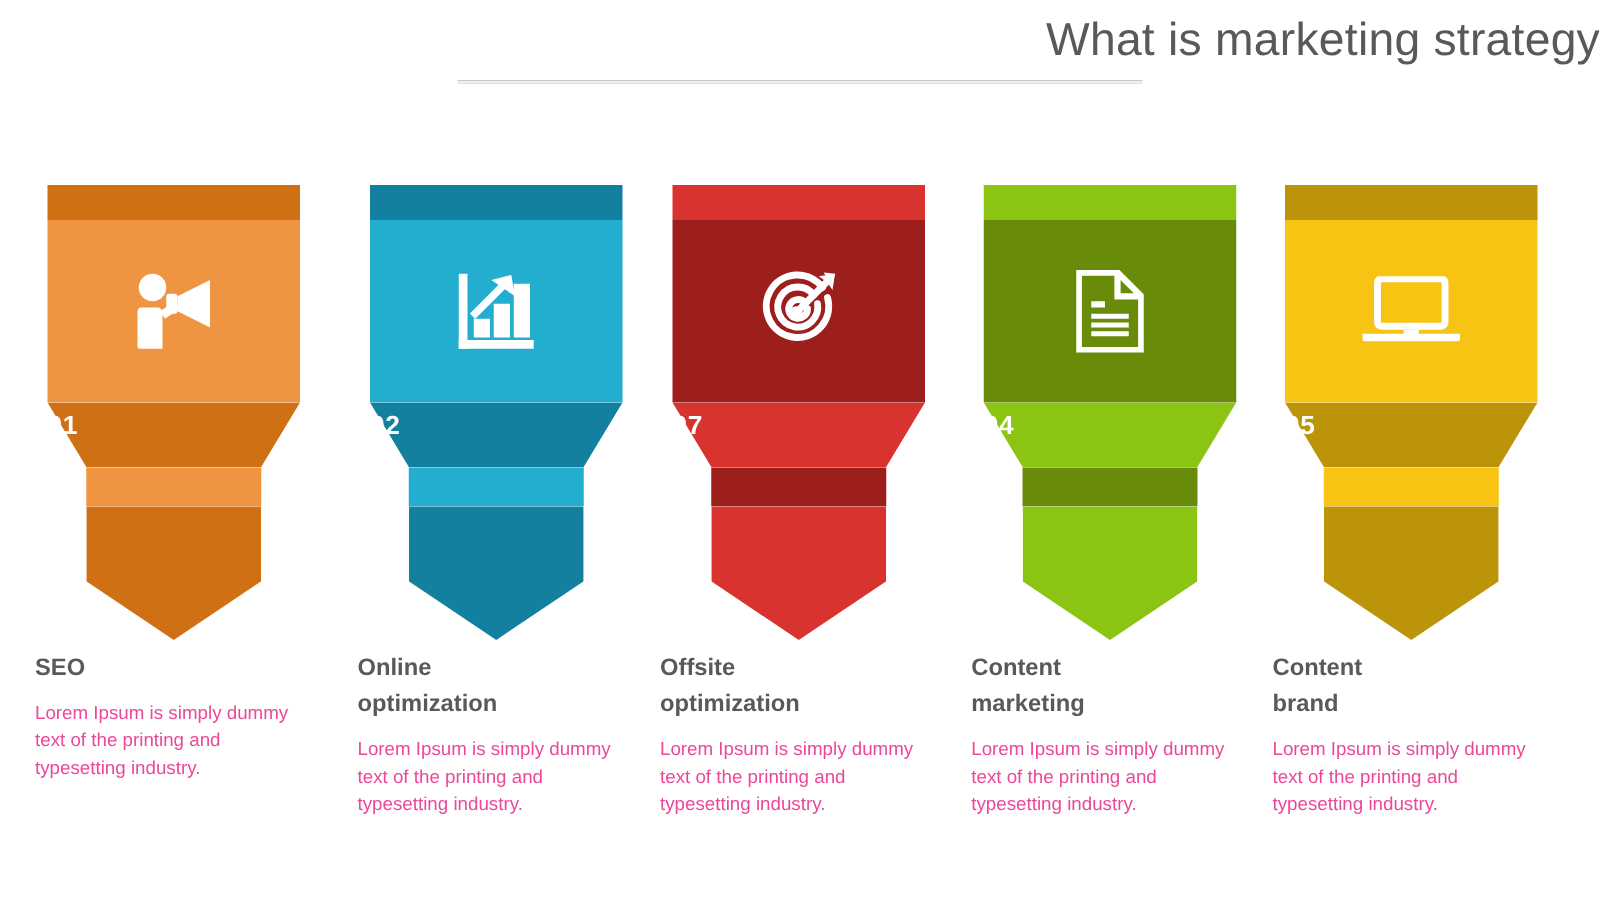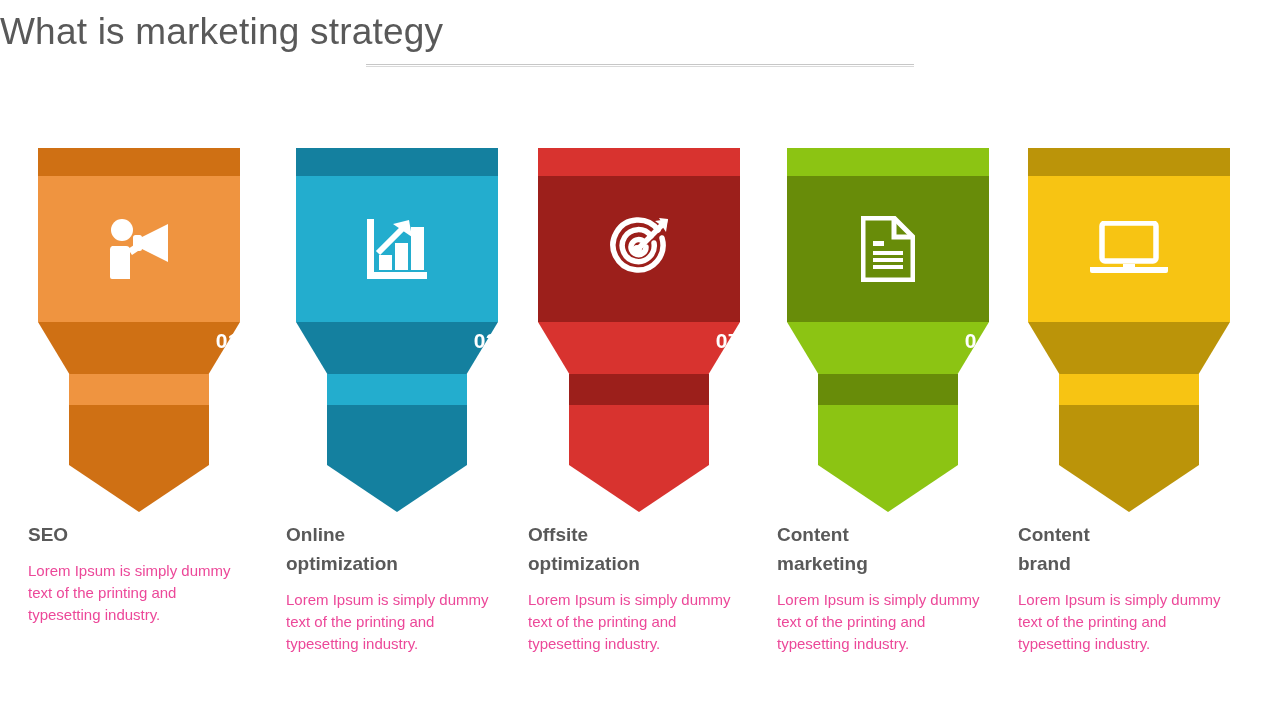--- a/index.html
+++ b/index.html
@@ -22,7 +22,7 @@
     top: 8px;
     left: 0;
     width: 1280px;
-    text-align: left;
+    text-align: right;
   }
 
   #page-title {

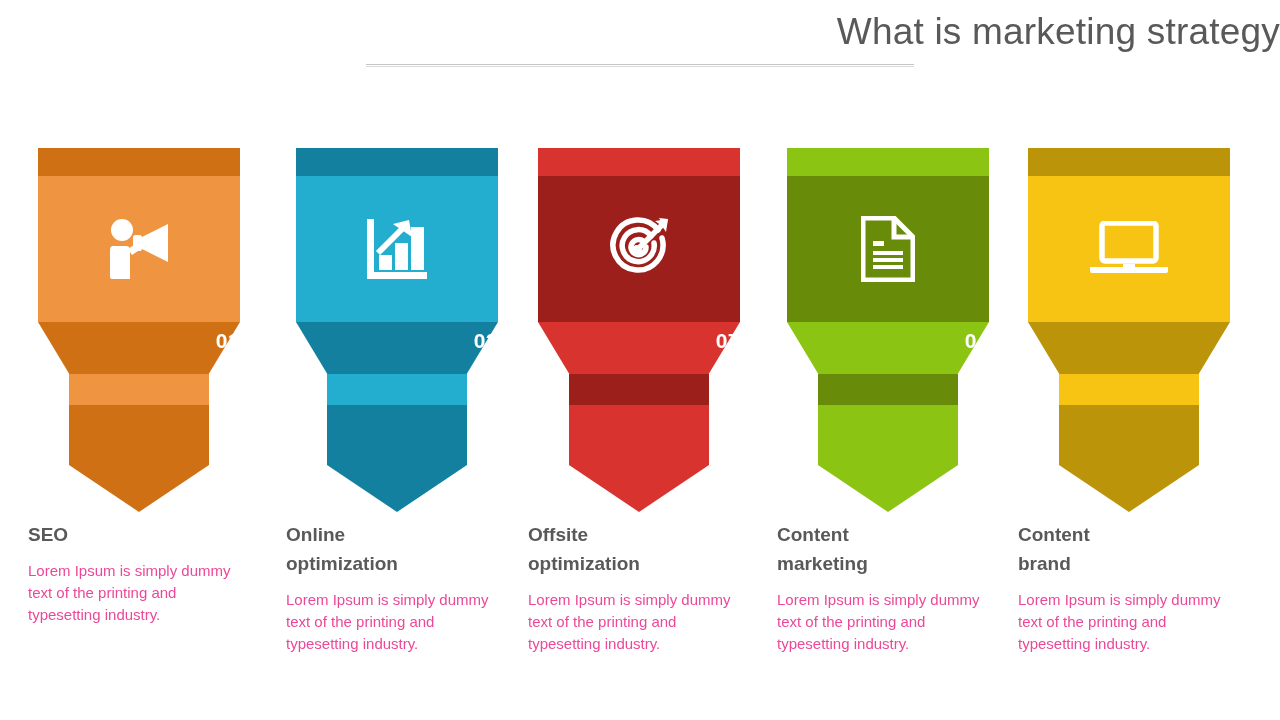--- a/index.html
+++ b/index.html
@@ -121,7 +121,7 @@
     top: 181px;
     left: 0;
     width: 202px;
-    text-align: right;
+    text-align: left;
     font-size: 21px;
     font-weight: bold;
     color: #ffffff;

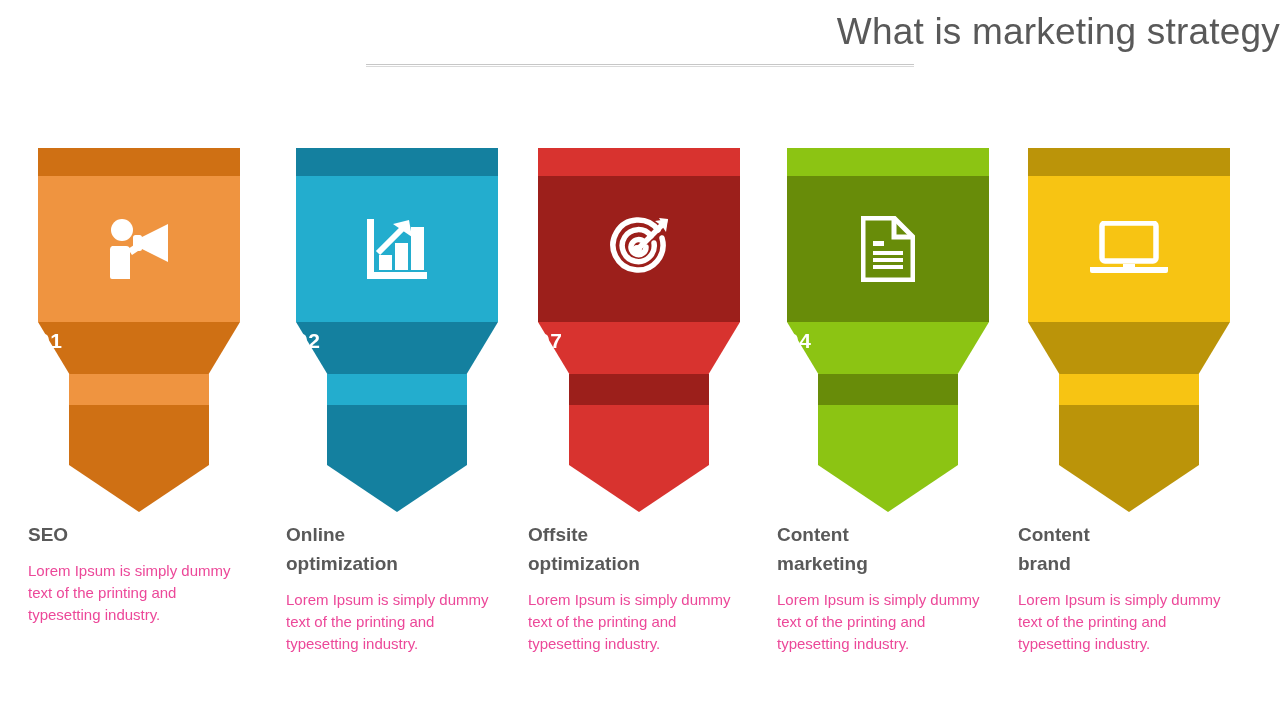--- a/index.html
+++ b/index.html
@@ -297,6 +297,7 @@
           <rect x="35" y="43" width="12" height="4" fill="#ffffff"></rect>
         </svg>
       </div>
+      <div class="step-number">05</div>
     </div>
     <div class="caption">
       <div class="caption-title">Content

